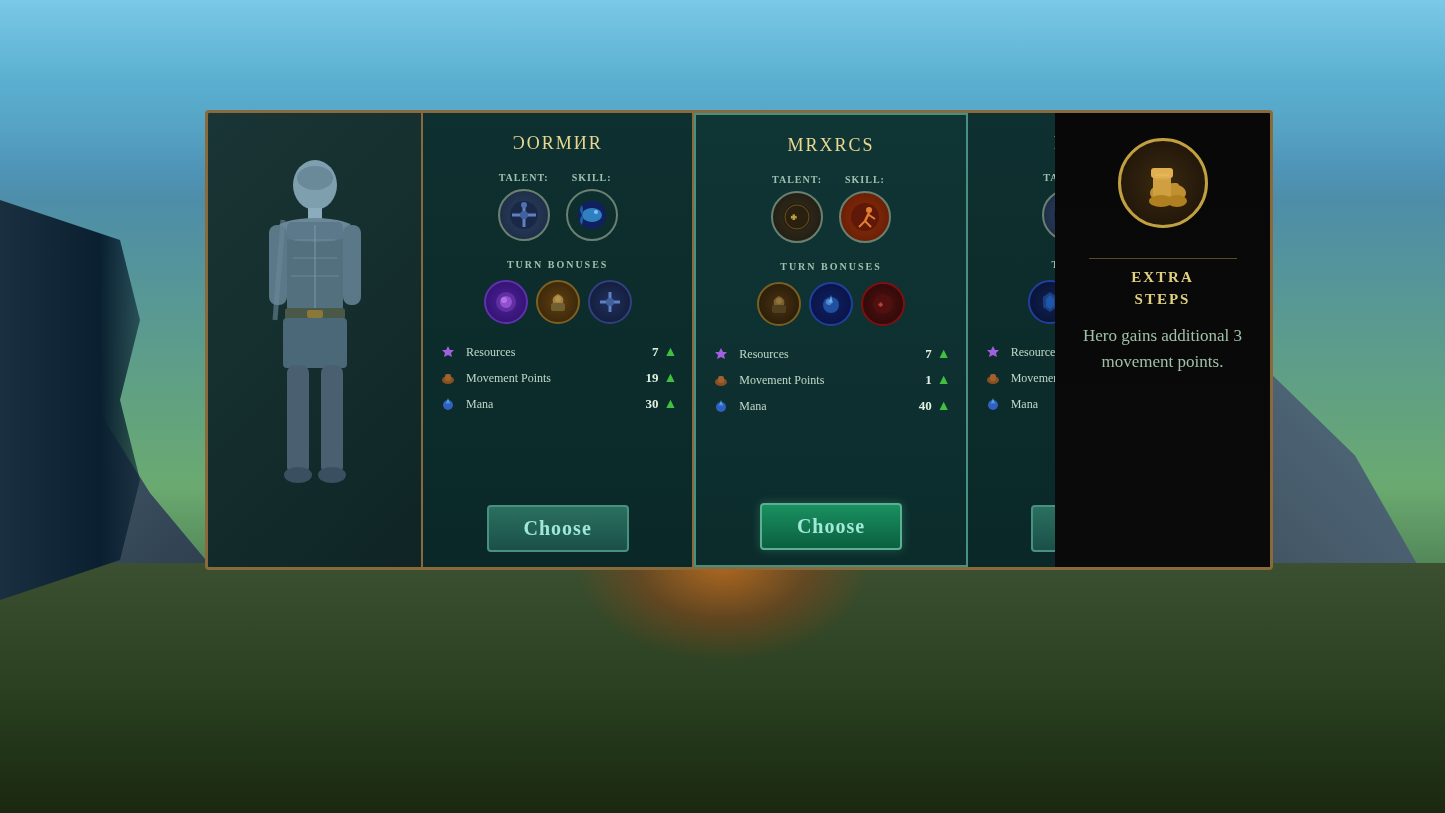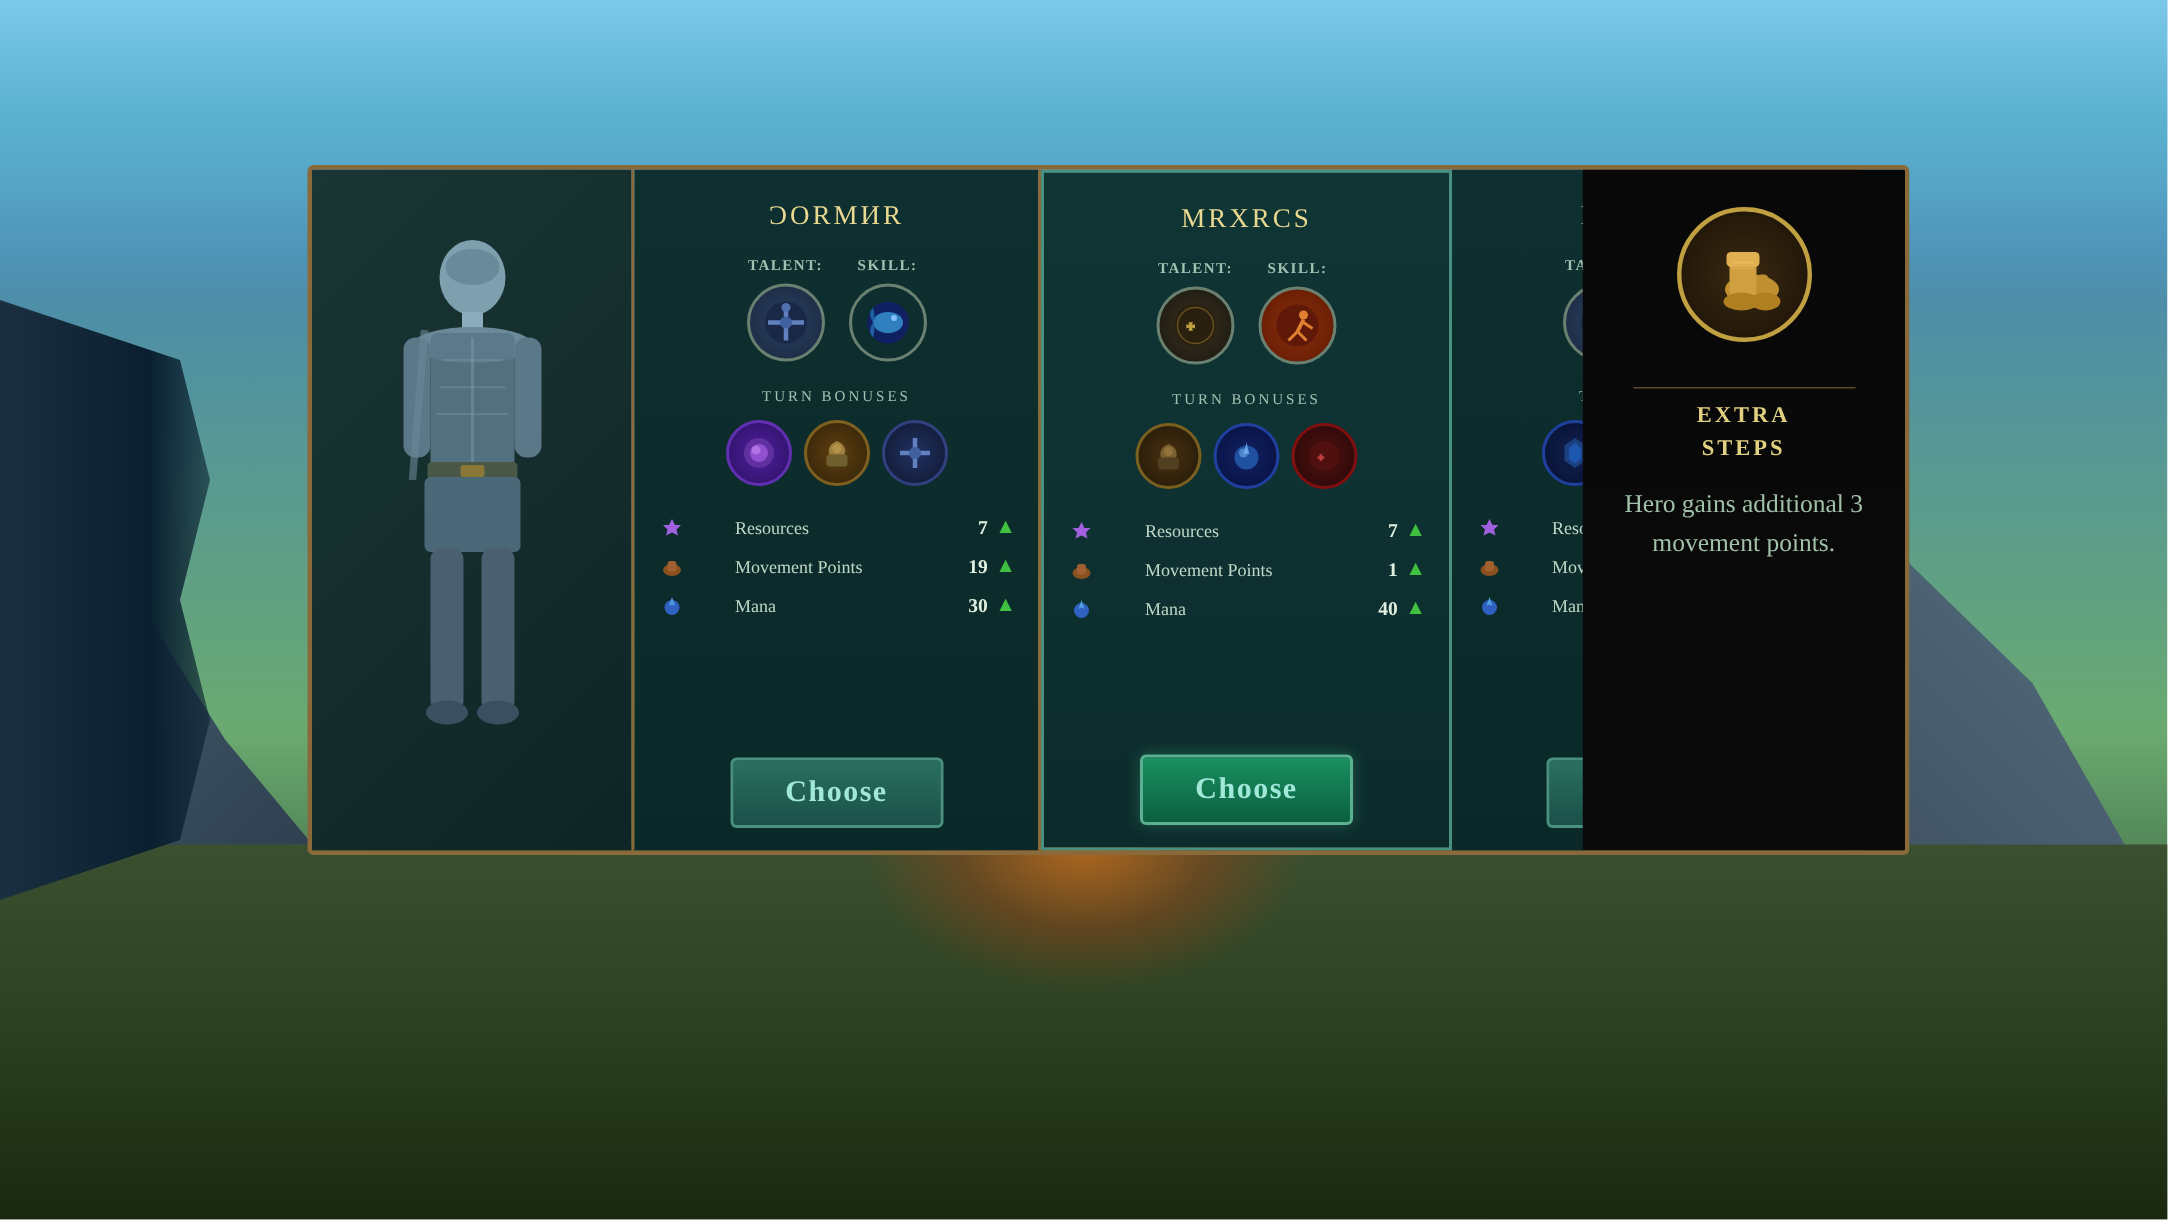--- a/index.html
+++ b/index.html
@@ -149,7 +149,7 @@
       font-size: 10px;
       color: #a0c0b0;
       letter-spacing: 2px;
-      font-weight: normal;
+      font-weight: bold;
       text-transform: uppercase;
       margin-bottom: 10px;
     }

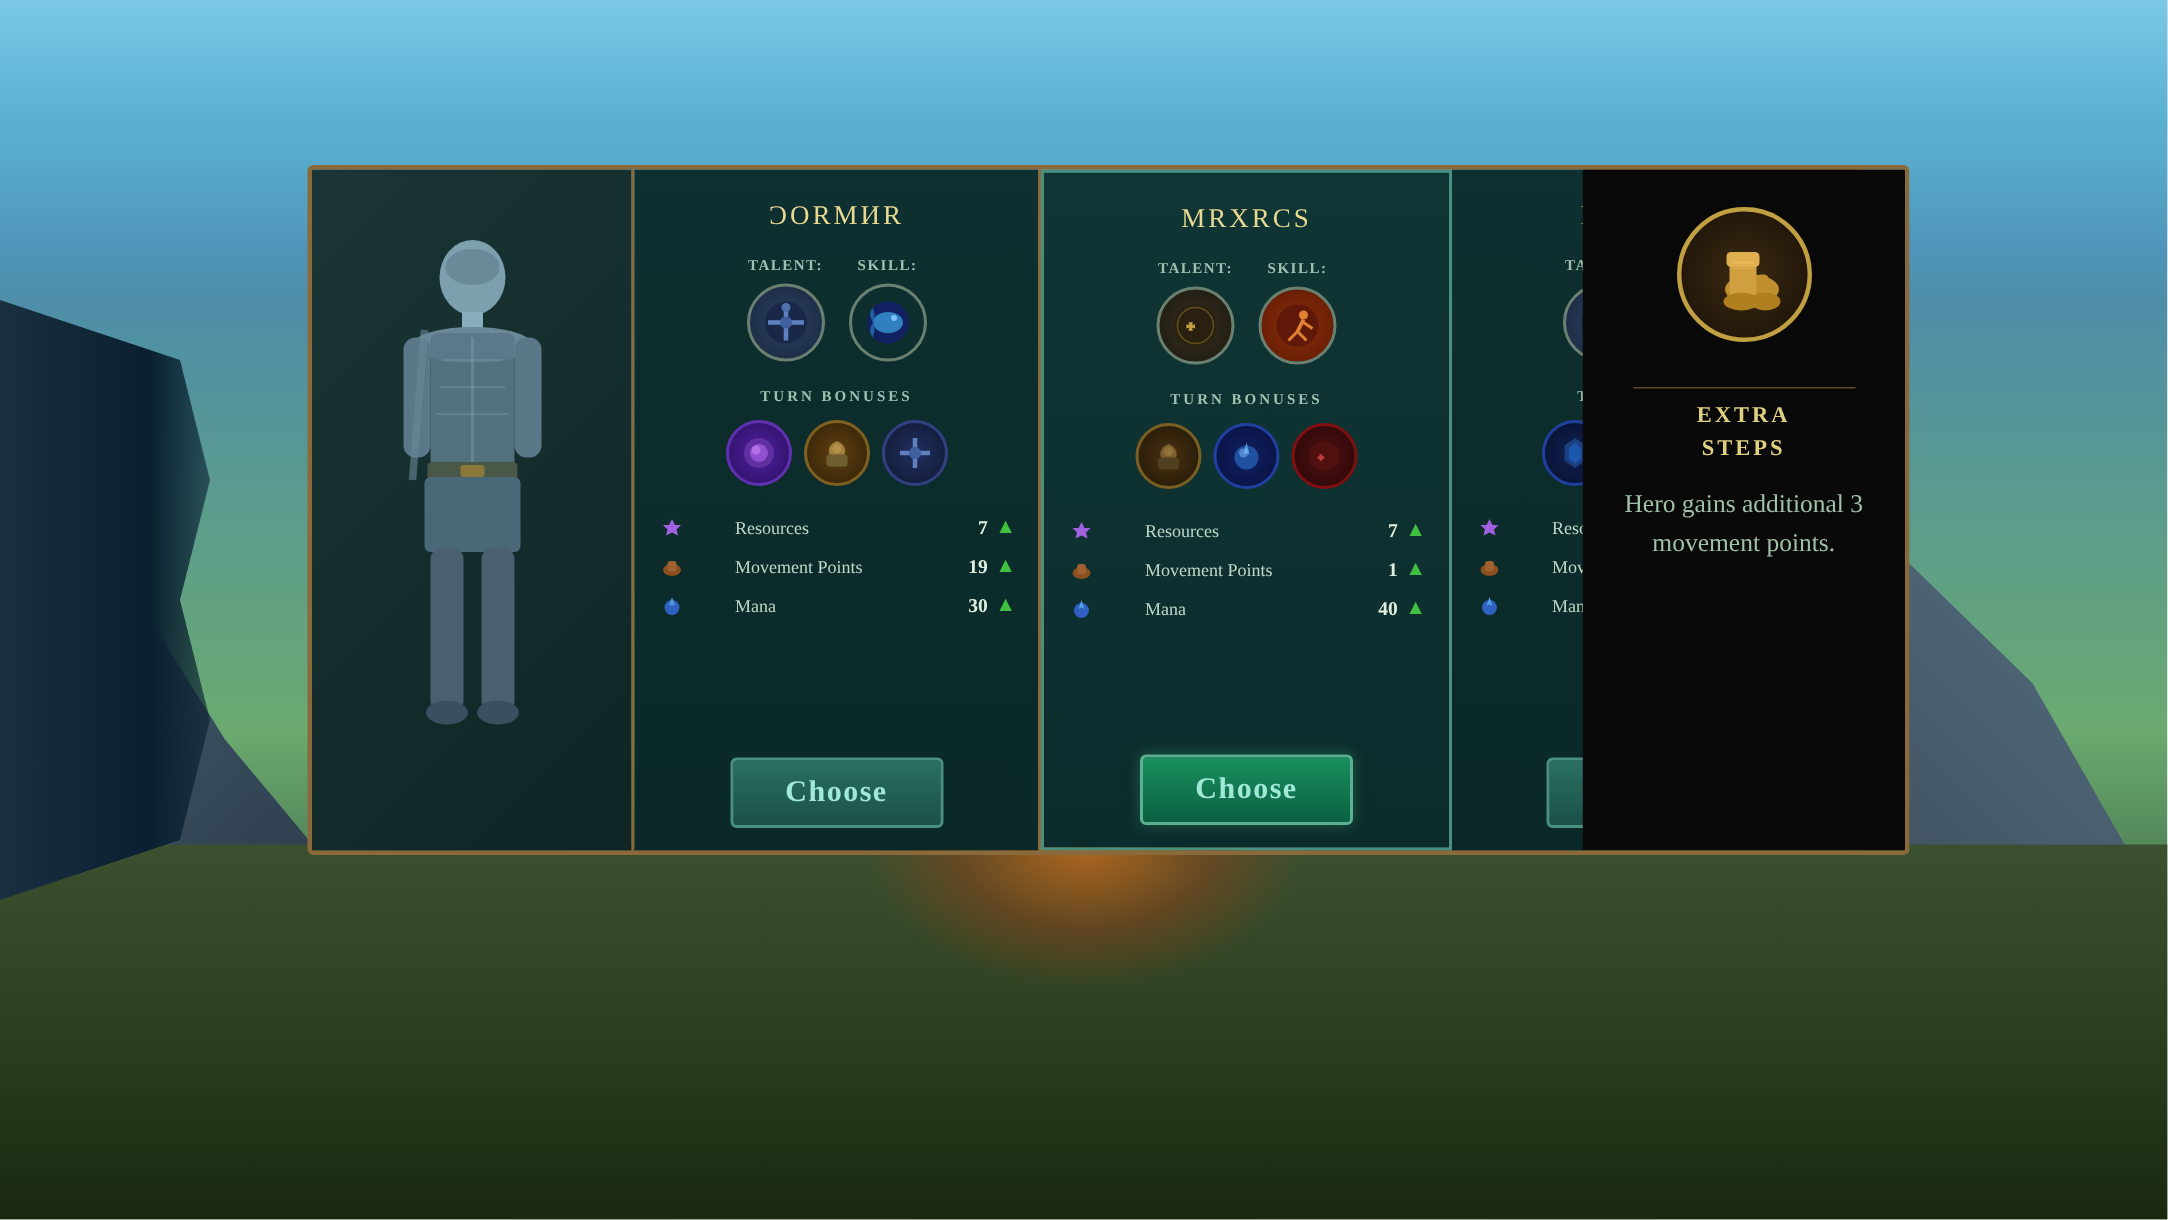--- a/index.html
+++ b/index.html
@@ -194,7 +194,6 @@
       flex: 1;
       color: #c0d8c8;
       font-size: 12px;
-      margin-left: 24px;
     }
 
     .stat-value {

